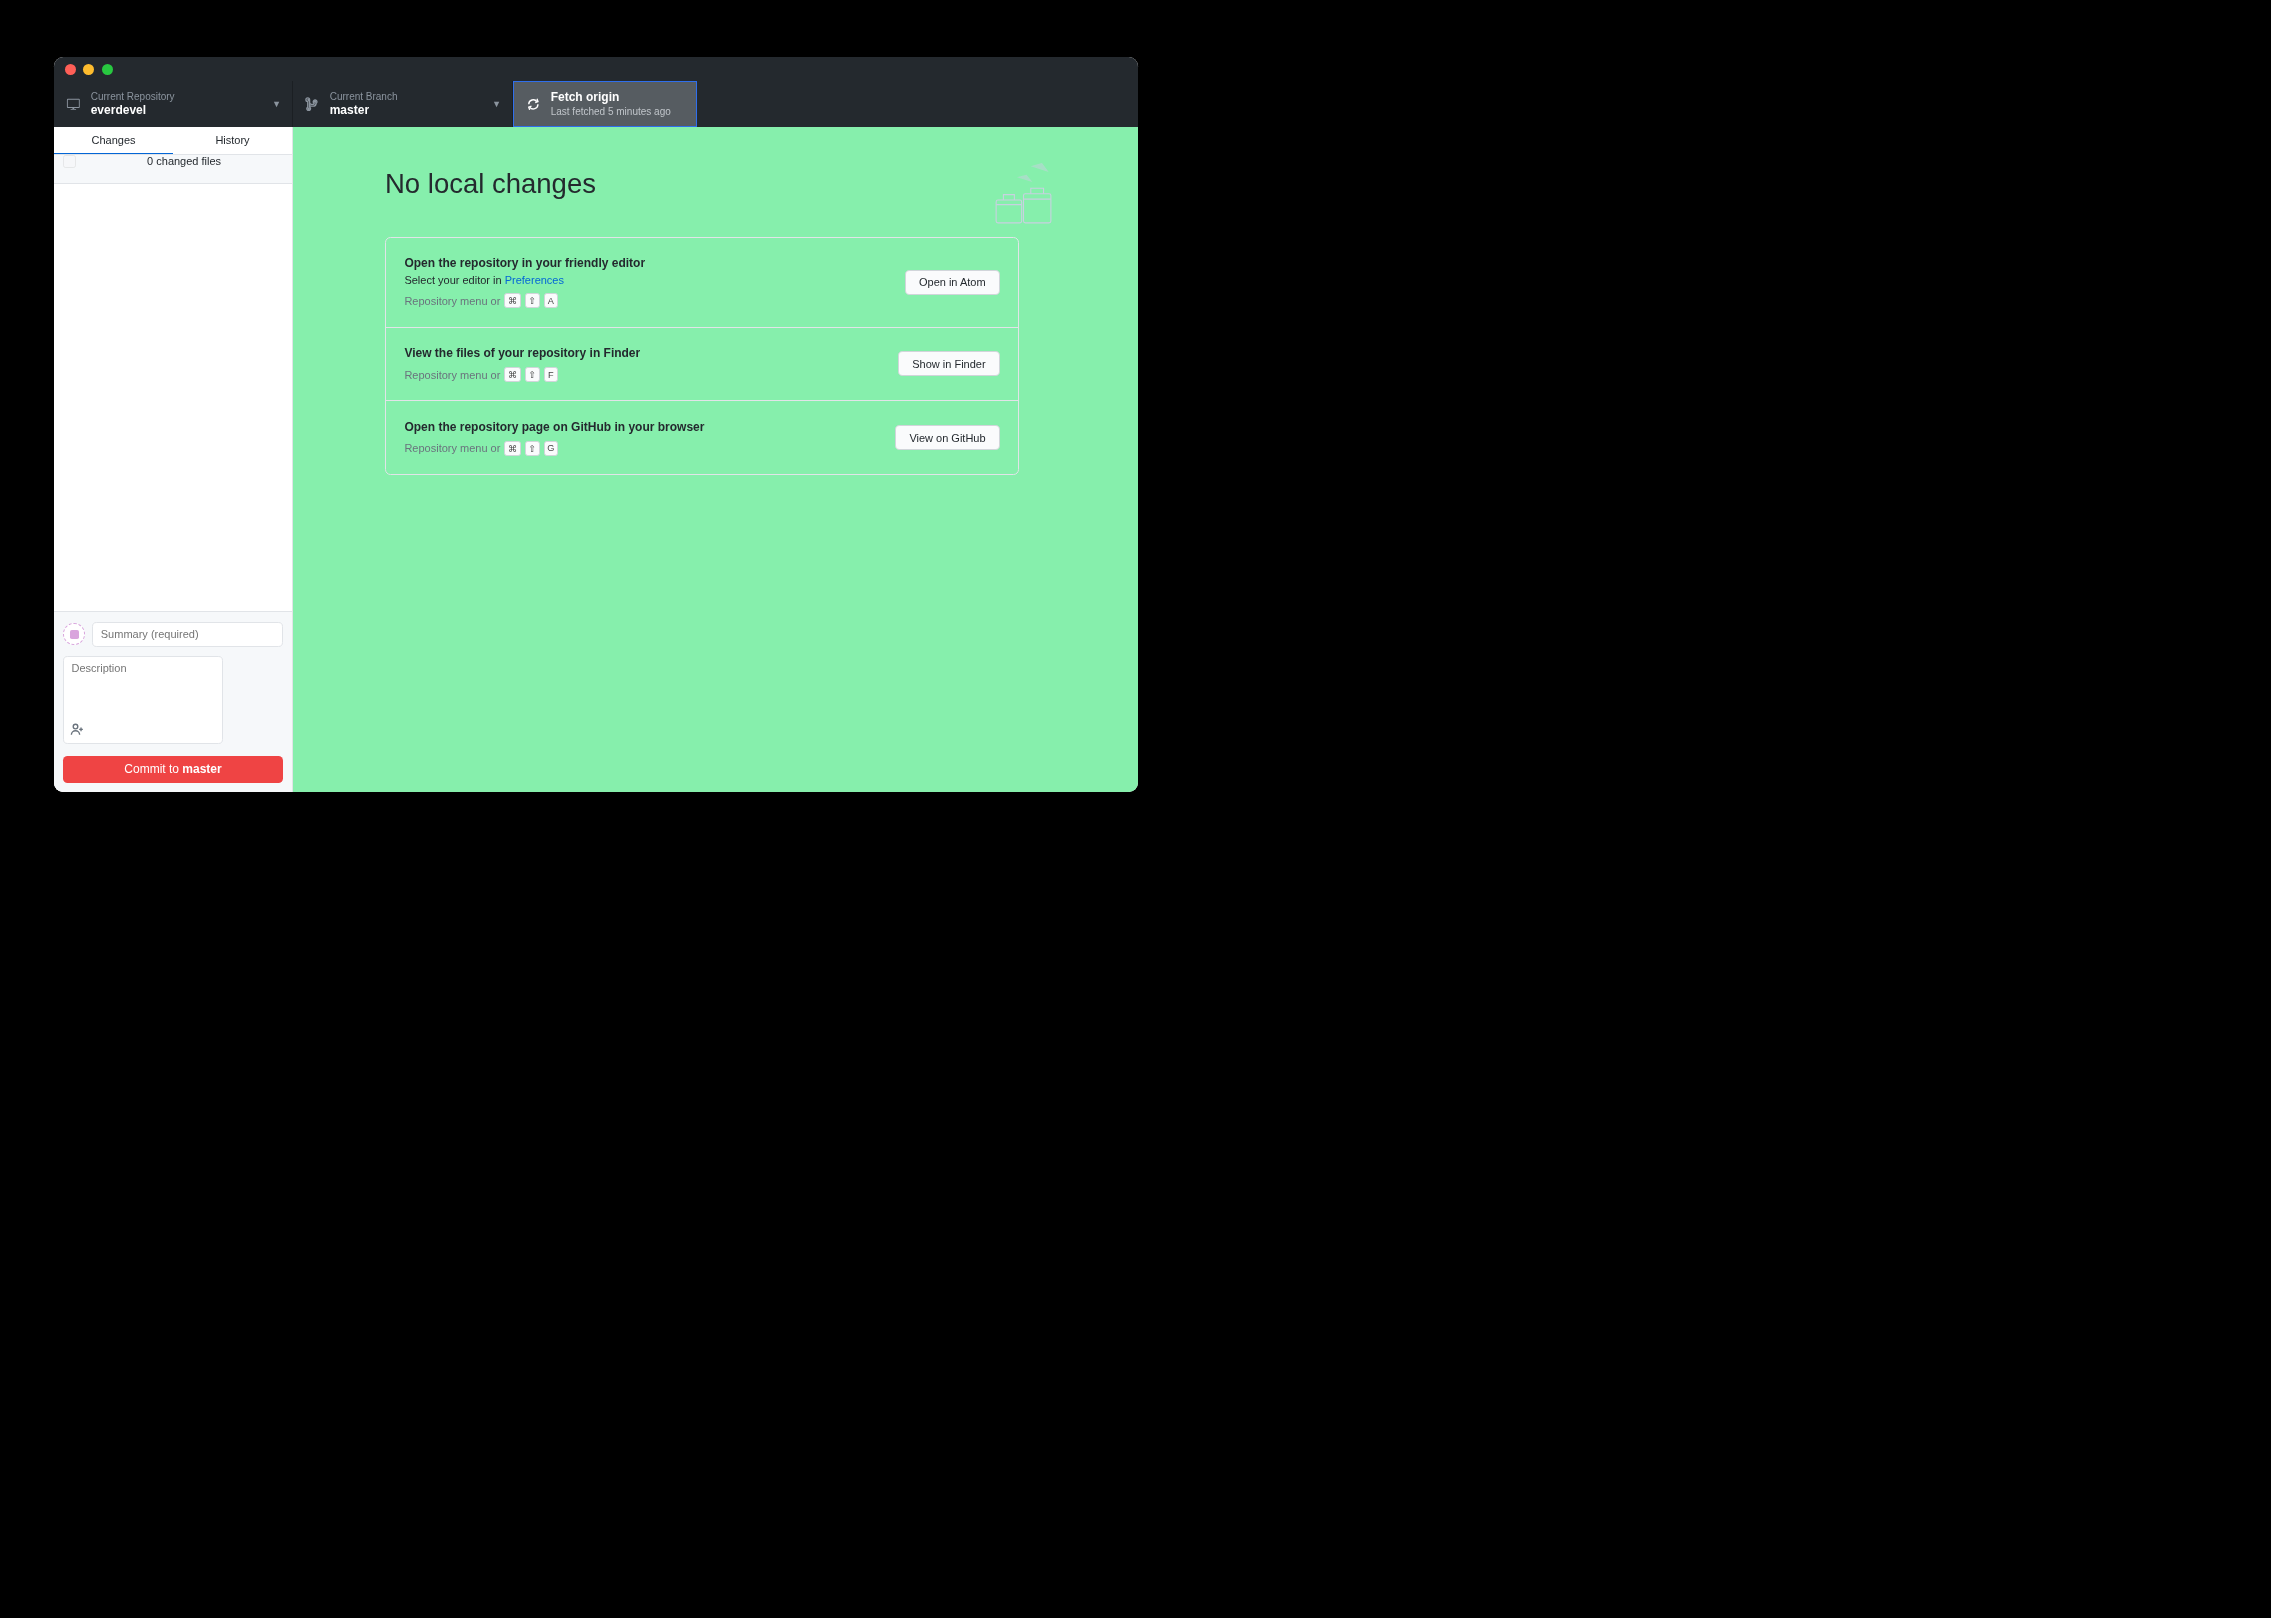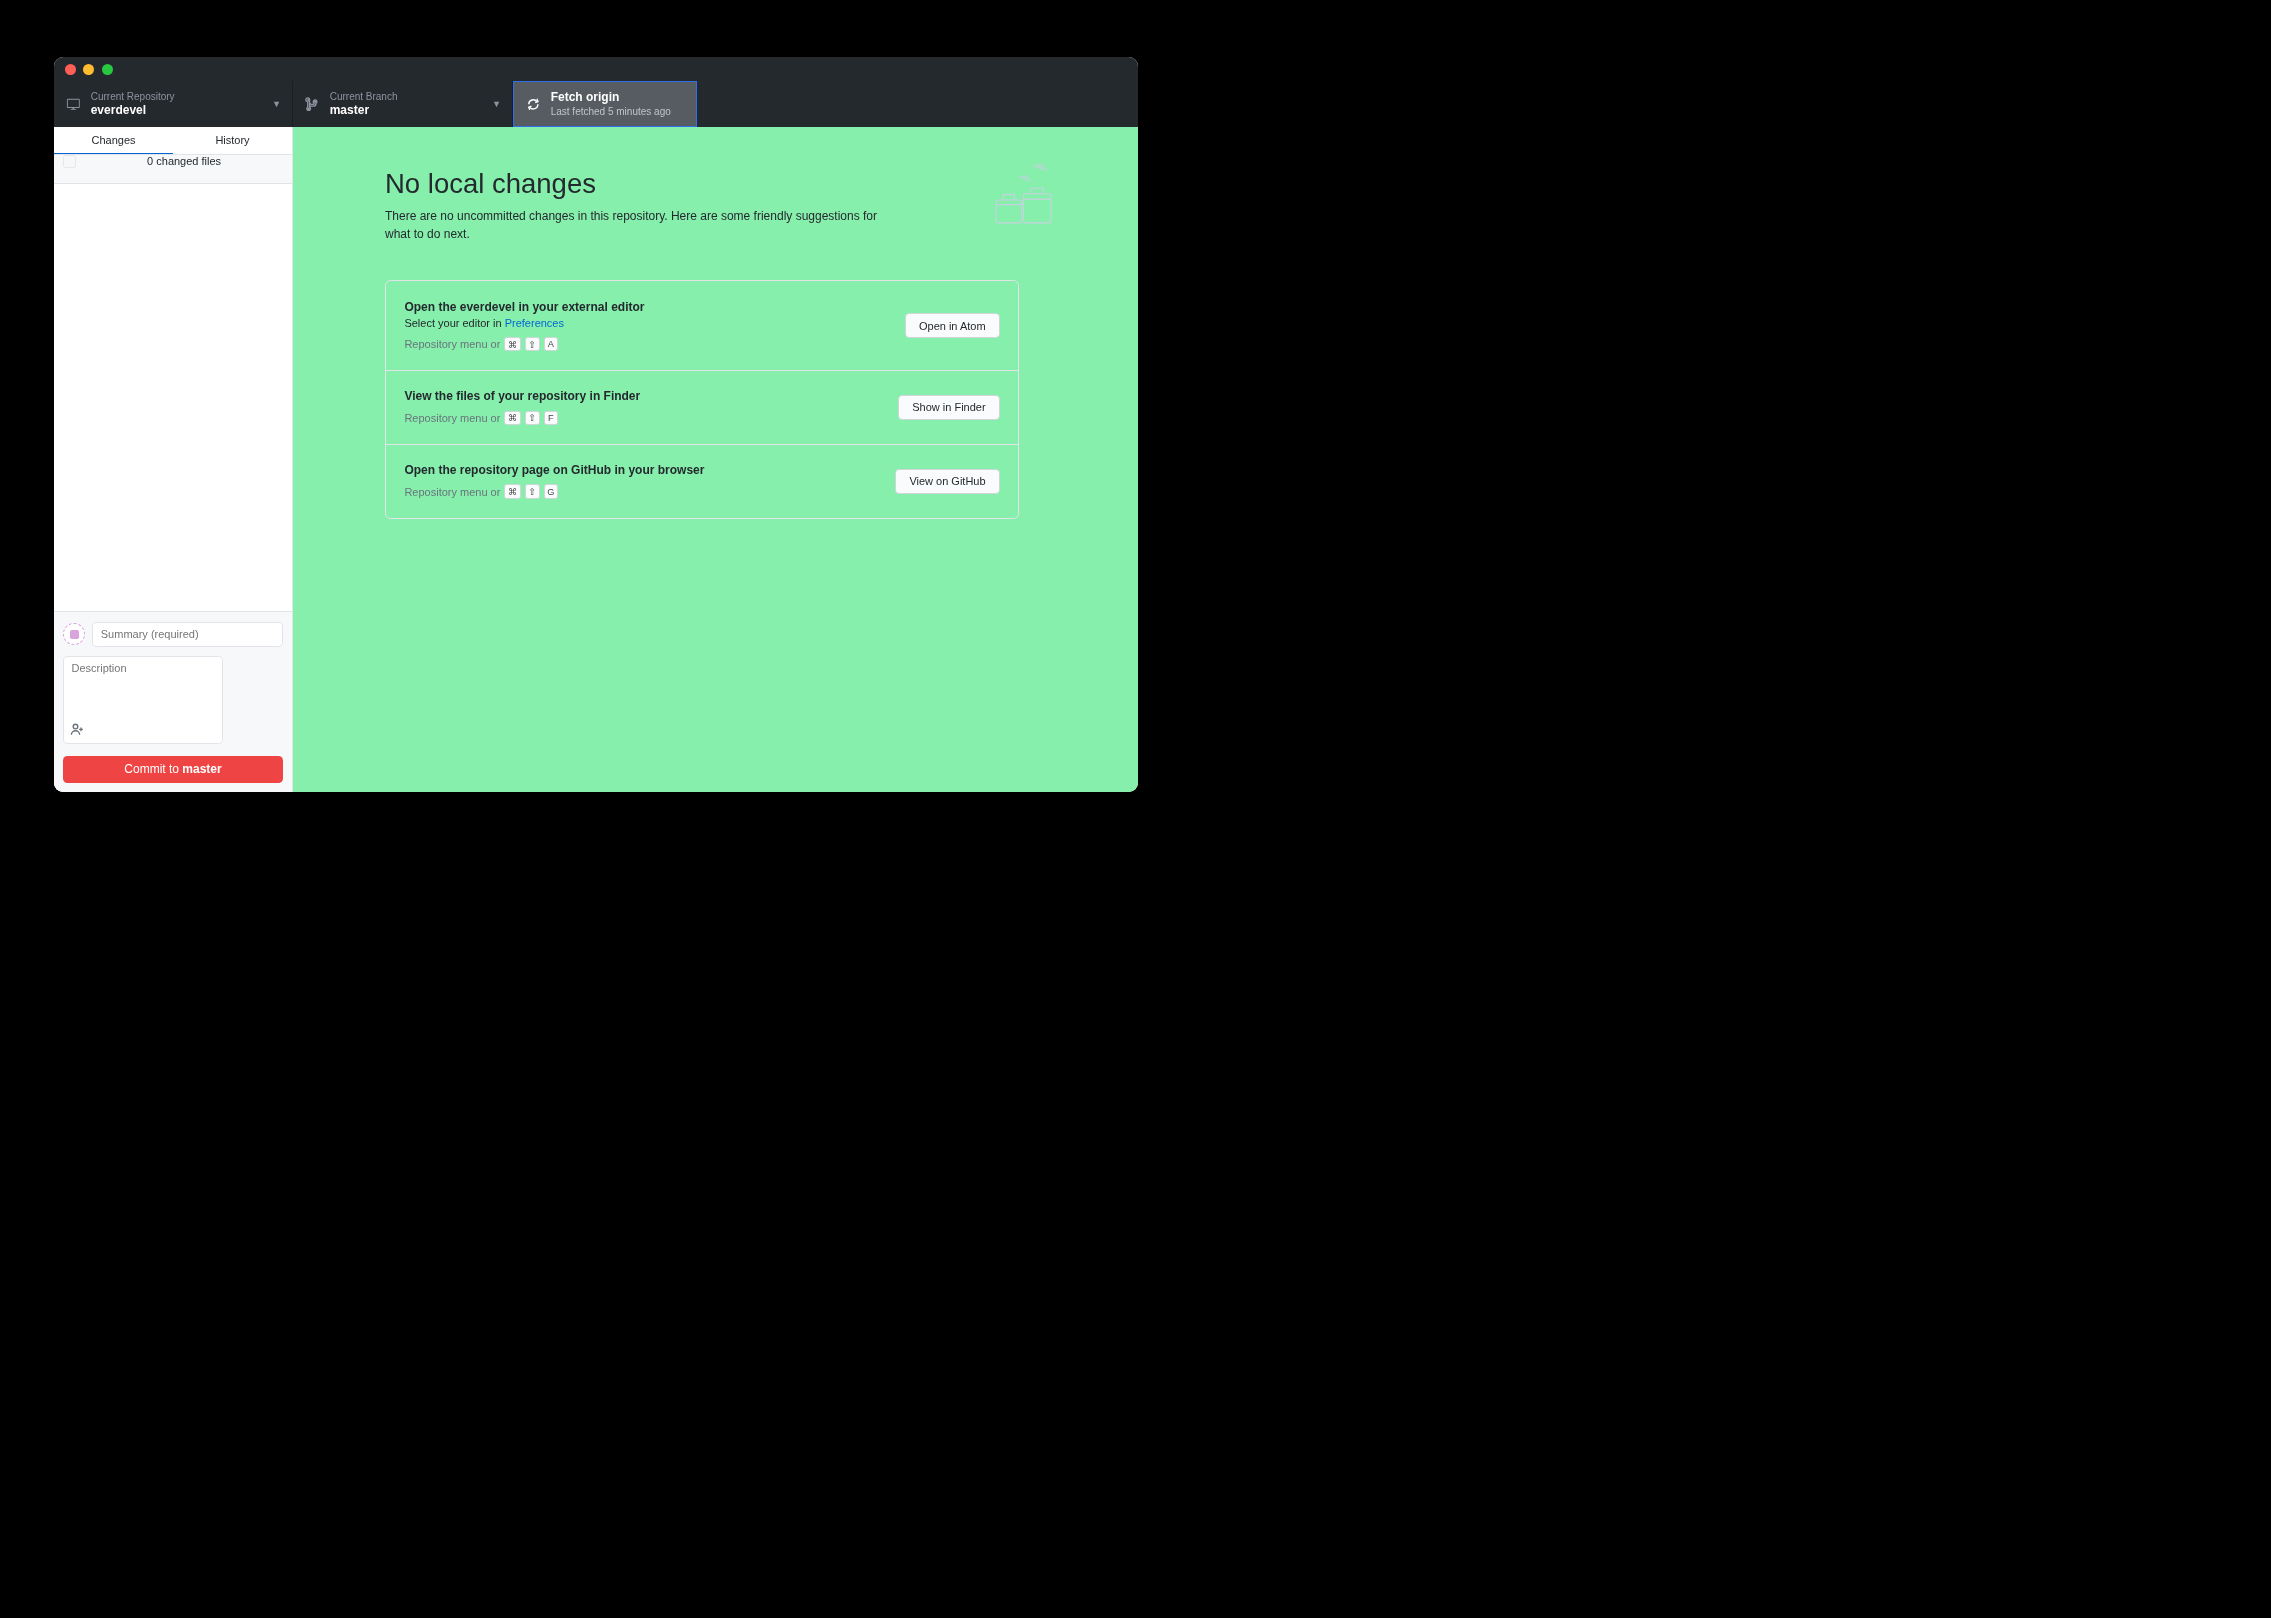--- a/index.html
+++ b/index.html
@@ -284,7 +284,6 @@
     <div class="main">
       <div class="main-head">
         <h1 class="main-title">No local changes</h1>
-        <p class="main-sub">There are no uncommitted changes in this repository. Here are some friendly suggestions for what to do next.</p>
         <div class="illus">
           <svg viewBox="0 0 80 80" fill="none" stroke="#c8d1e0" stroke-width="1.2">
             <path d="M50 8 l10 -3 l6 8 z" fill="#c8d1e0" opacity=".5"></path>

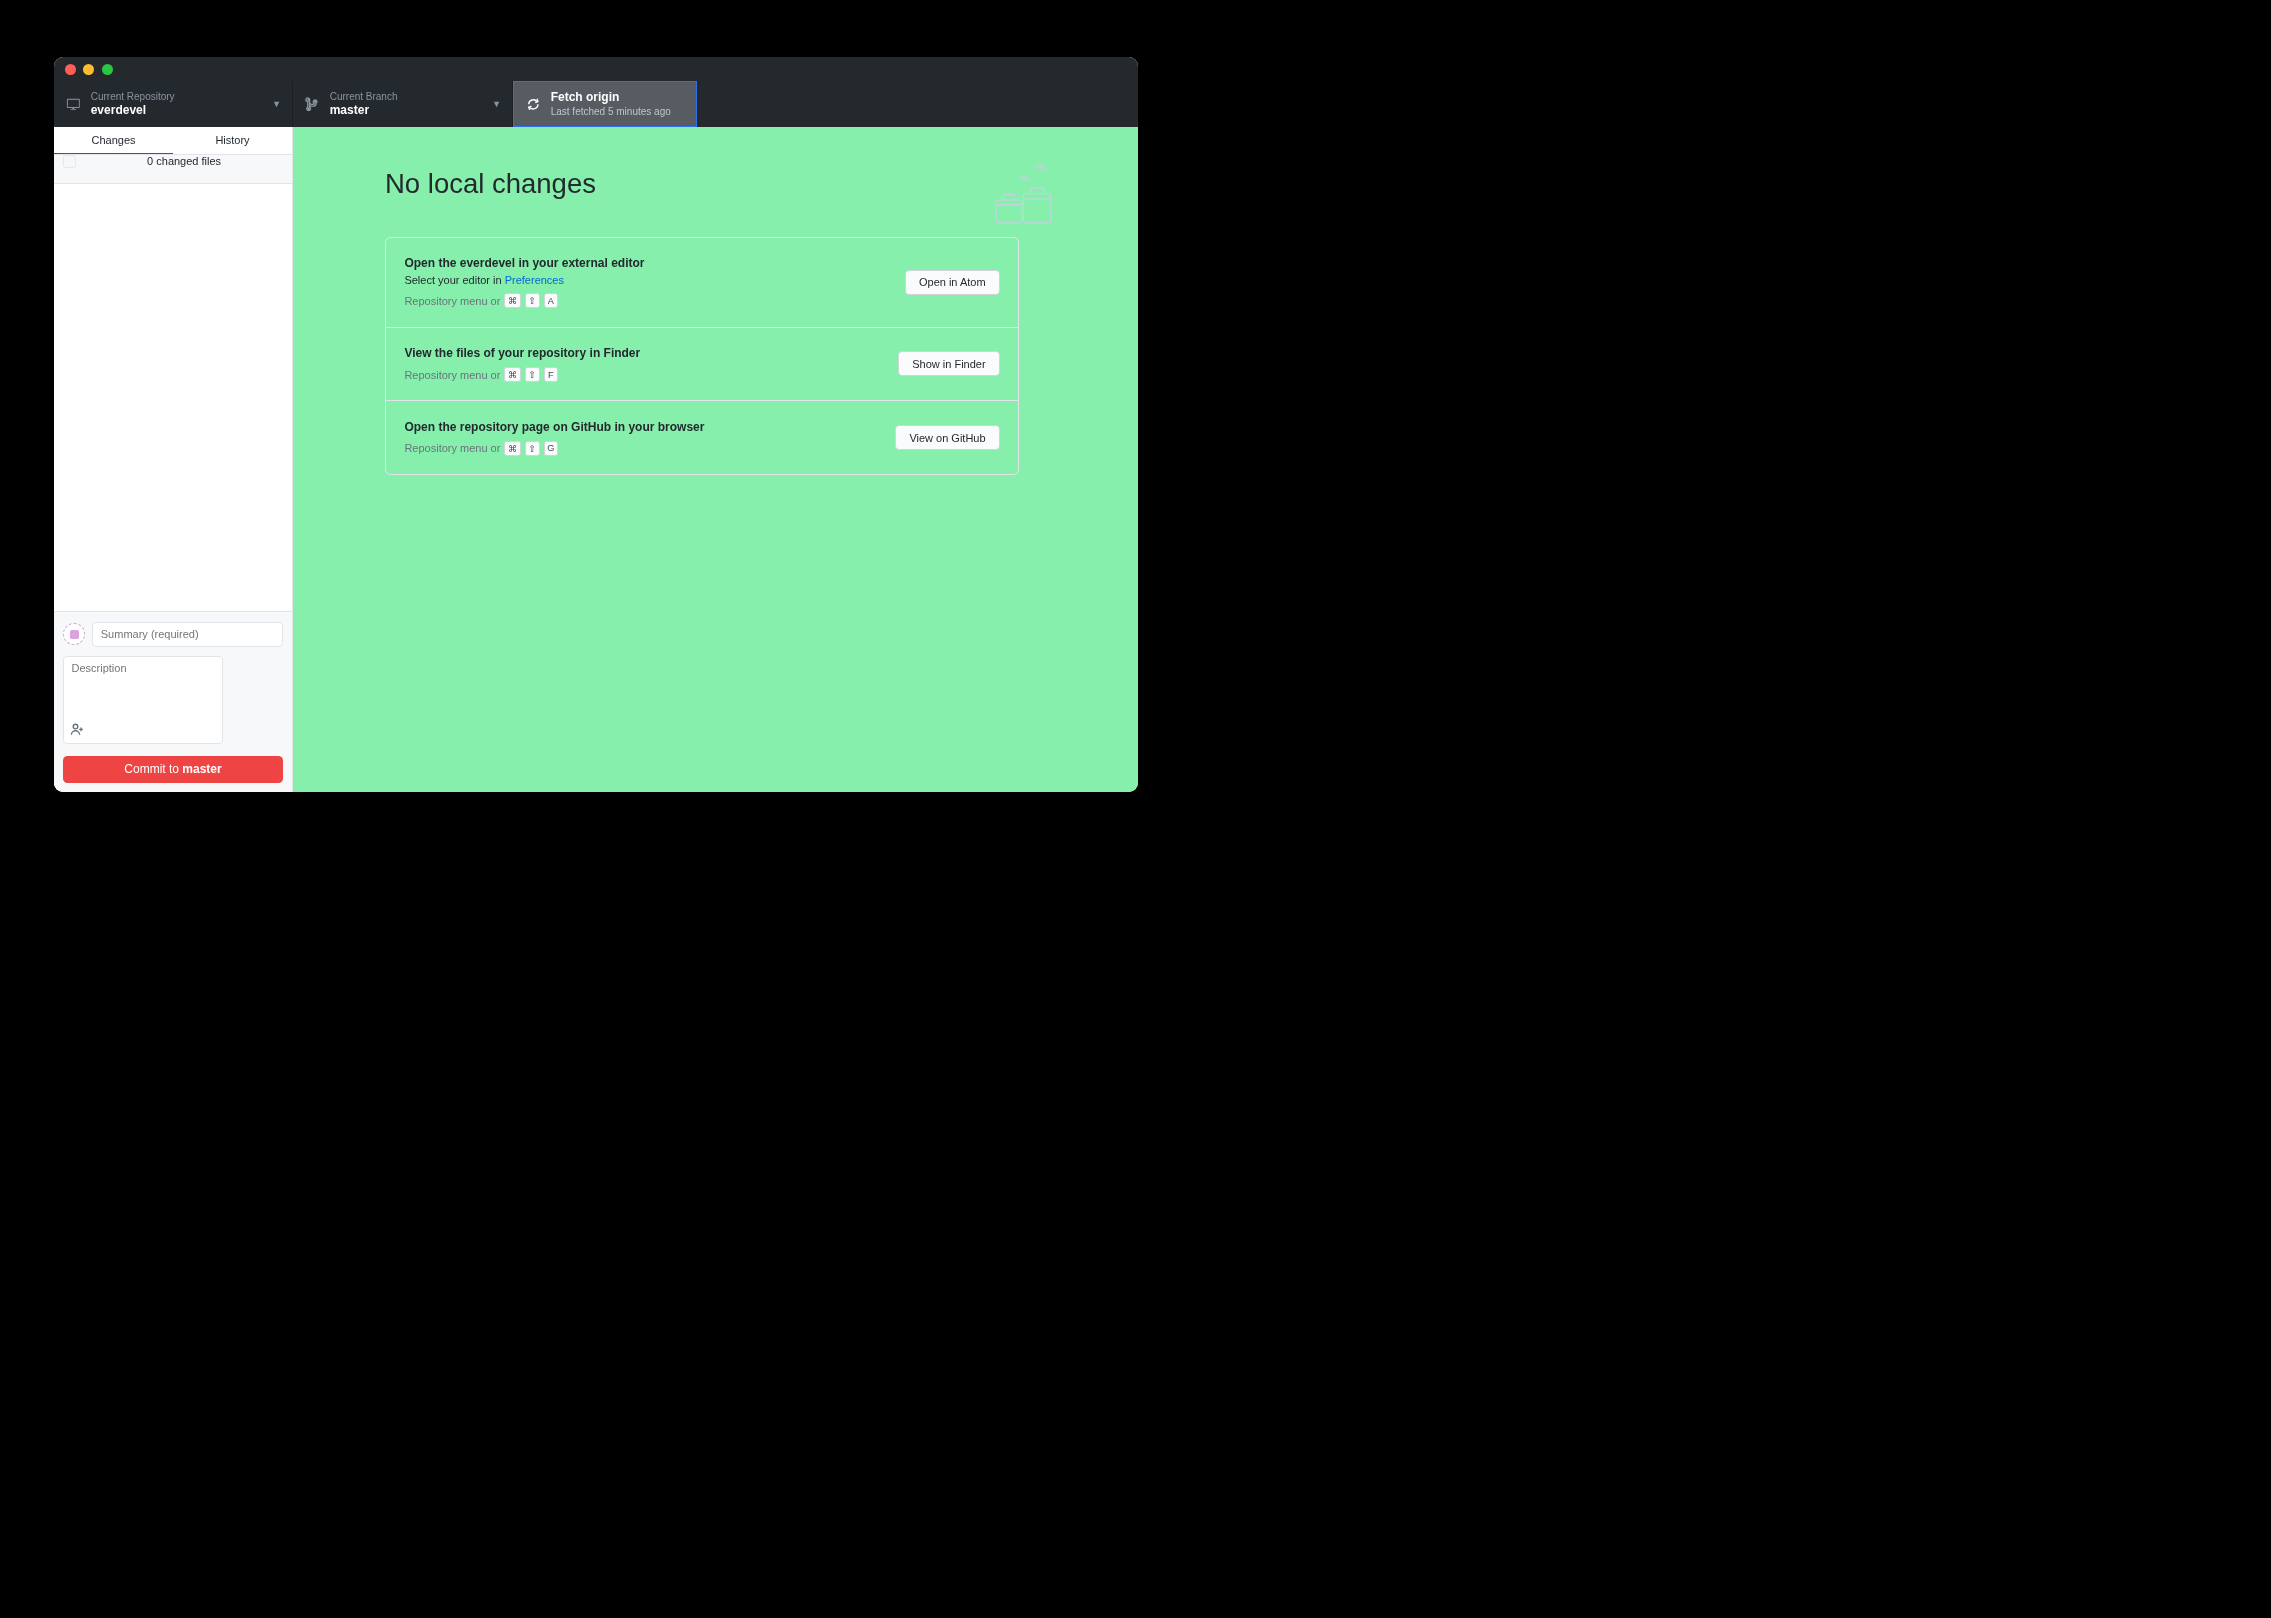--- a/index.html
+++ b/index.html
@@ -299,7 +299,7 @@
       <div class="suggestions" id="suggestions">
           <div class="suggestion">
             <div class="sugg-left">
-              <div class="sugg-title">Open the everdevel in your external editor</div>
+              <div class="sugg-title">Open the repository in your friendly editor</div>
               <div class="sugg-sub">Select your editor in <a href="#">Preferences</a></div>
               <div class="sugg-hint">
                 <span>Repository menu or</span>

